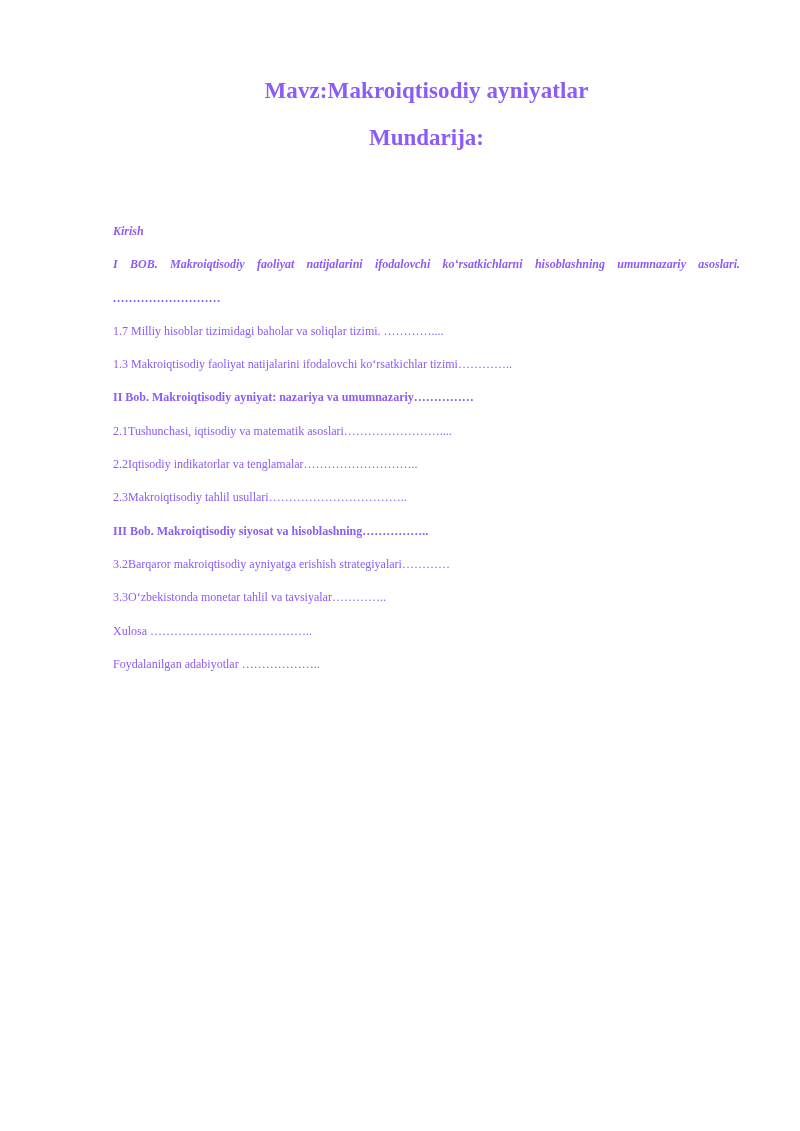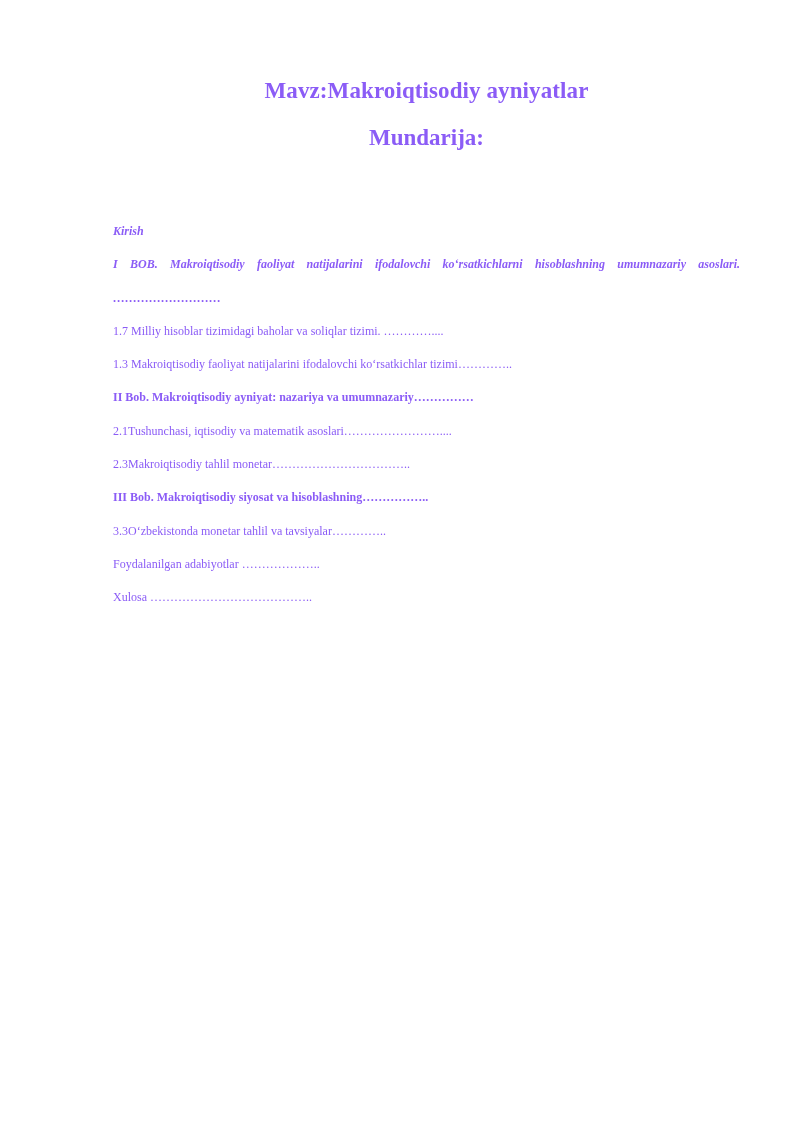--- a/index.html
+++ b/index.html
@@ -88,6 +88,7 @@
 
       <p class="entry">2.1Tushunchasi, iqtisodiy va matematik asoslari……………………....</p>
 
+      <p class="entry">2.2Iqtisodiy indikatorlar va tenglamalar………………………..</p>
 
       <p class="entry">2.3Makroiqtisodiy tahlil monetar……………………………..</p>
 

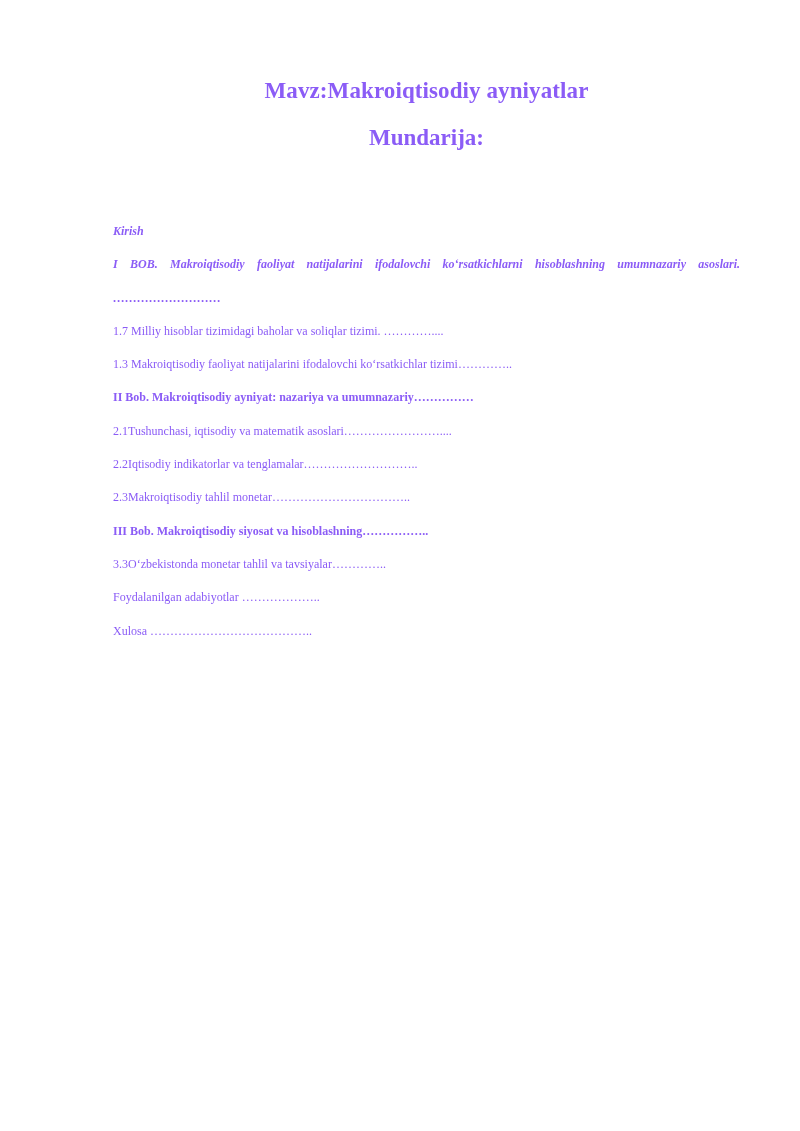--- a/index.html
+++ b/index.html
@@ -90,7 +90,7 @@
 
       <p class="entry">2.2Iqtisodiy indikatorlar va tenglamalar………………………..</p>
 
-      <p class="entry">2.3Makroiqtisodiy tahlil monetar……………………………..</p>
+      <p class="entry">2.3Makroiqtisodiy tahlil usullari……………………………..</p>
 
       <p class="entry lvl1">III Bob. Makroiqtisodiy siyosat va hisoblashning……………..</p>
 

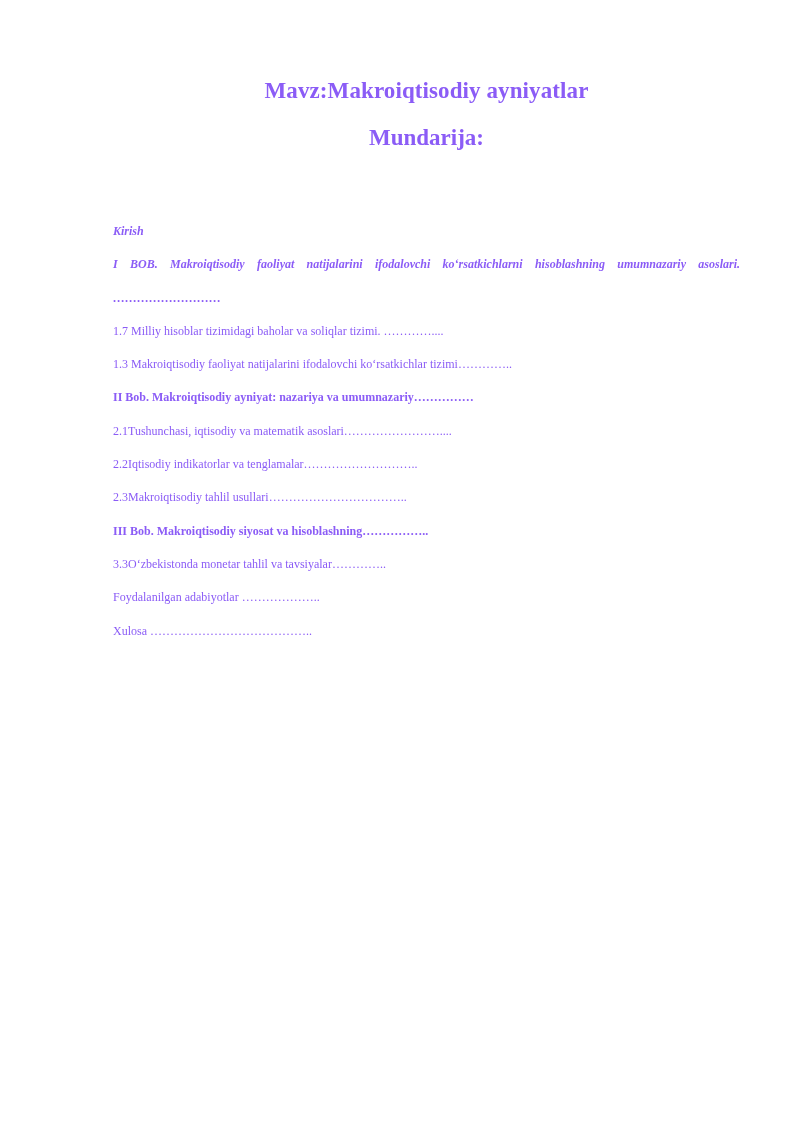--- a/index.html
+++ b/index.html
@@ -95,6 +95,7 @@
       <p class="entry lvl1">III Bob. Makroiqtisodiy siyosat va hisoblashning……………..</p>
 
 
+      <p class="entry">3.2Barqaror makroiqtisodiy ayniyatga erishish strategiyalari…………</p>
 
       <p class="entry">3.3O‘zbekistonda monetar tahlil va tavsiyalar…………..</p>
 

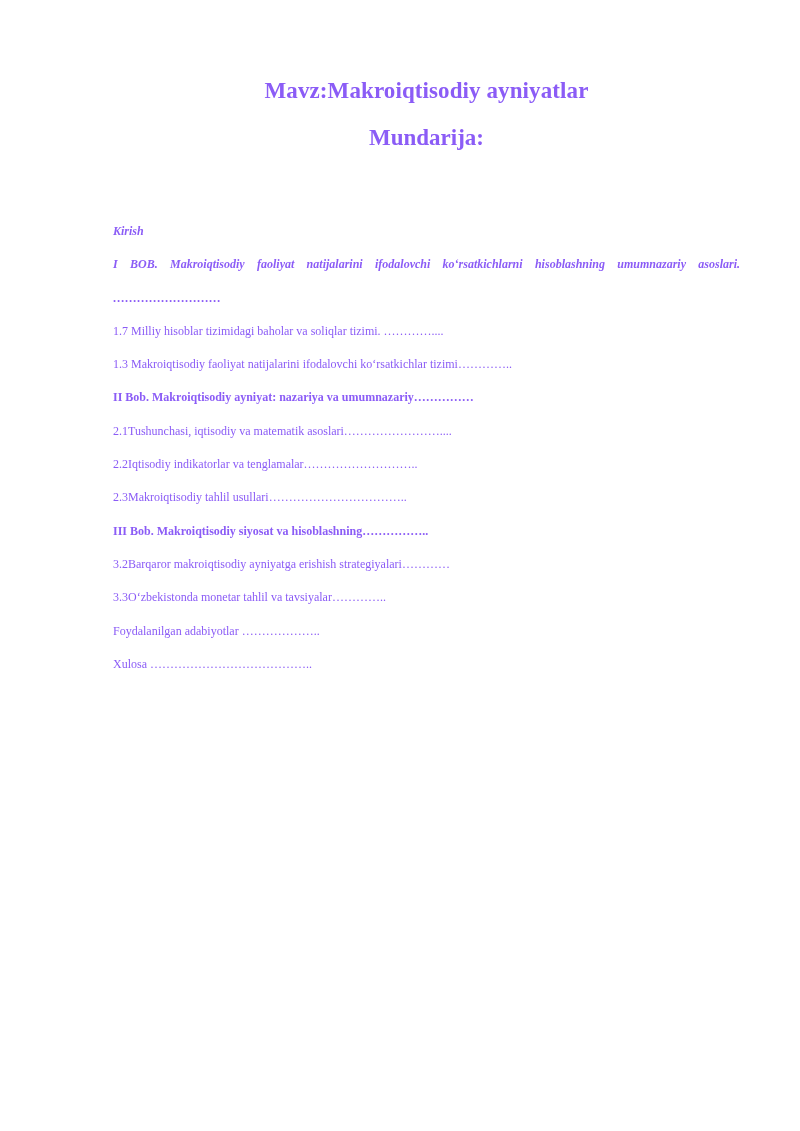--- a/index.html
+++ b/index.html
@@ -99,9 +99,9 @@
 
       <p class="entry">3.3O‘zbekistonda monetar tahlil va tavsiyalar…………..</p>
 
+      <p class="entry">Xulosa …………………………………..</p>
+
       <p class="entry">Foydalanilgan adabiyotlar ………………..</p>
-
-      <p class="entry">Xulosa …………………………………..</p>
 
     </div>
   </div>

